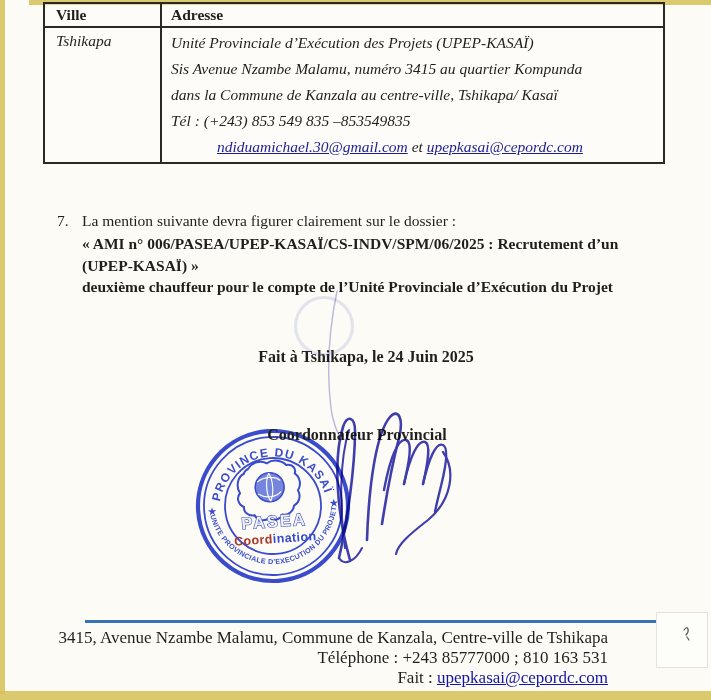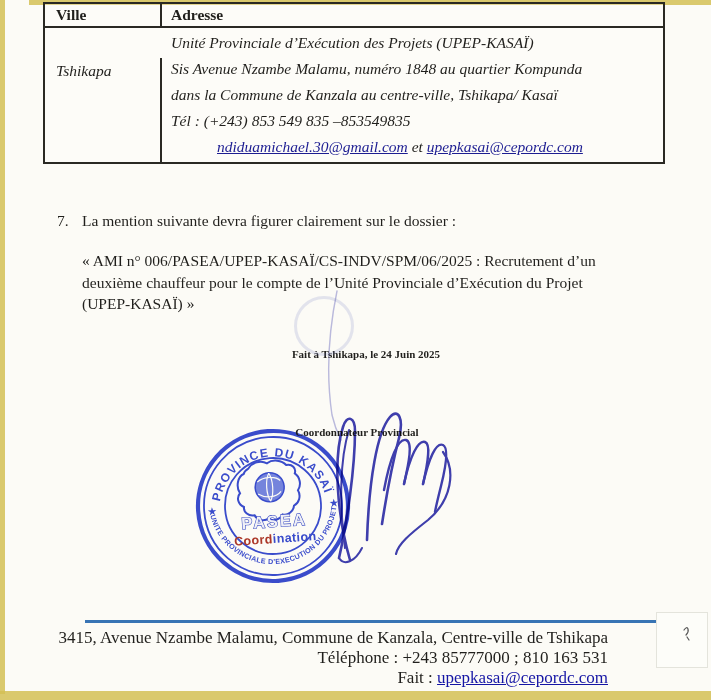--- a/index.html
+++ b/index.html
@@ -27,7 +27,7 @@
           padding:2px 4px 2px 11px; }
   .t-c2 { flex:1; padding:2px 20px 2px 9px; }
   .t-body { font-style:italic; }
-  .t-body .t-c1 { padding-top:4px;margin-top:30px; }
+  .t-body .t-c1 { padding-top:4px; }
   .addr-line { line-height:26px; height:26px; white-space:nowrap; }
   .addr-indent { padding-left:46px; }
   .email { color:#1d1d92; text-decoration:underline; }

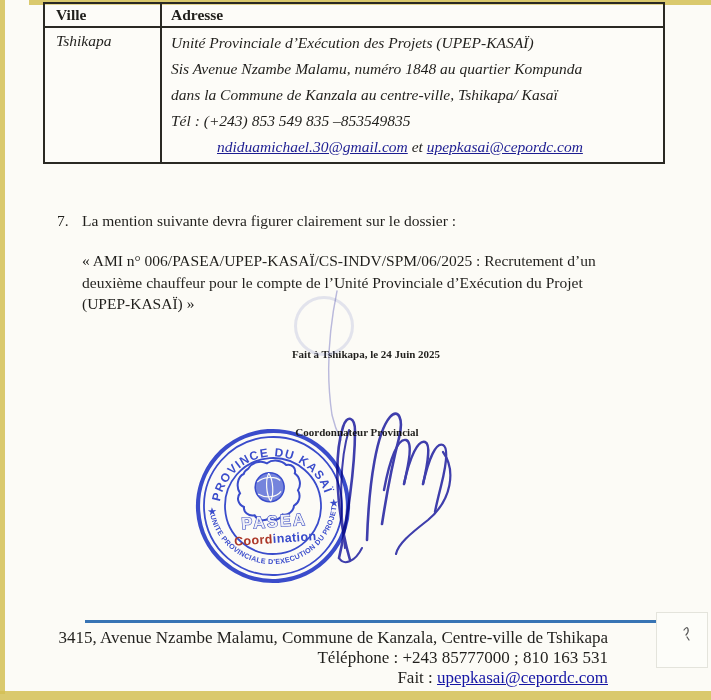--- a/index.html
+++ b/index.html
@@ -86,7 +86,7 @@
       <div class="t-c1">Tshikapa</div>
       <div class="t-c2">
         <div class="addr-line">Unité Provinciale d’Exécution des Projets (UPEP-KASAÏ)</div>
-        <div class="addr-line">Sis Avenue Nzambe Malamu, numéro 1848 au quartier Kompunda</div>
+        <div class="addr-line">Sis Avenue Nzambe Malamu, numéro 3415 au quartier Kompunda</div>
         <div class="addr-line">dans la Commune de Kanzala au centre-ville, Tshikapa/ Kasaï</div>
         <div class="addr-line">Tél : (+243) 853 549 835 –853549835</div>
         <div class="addr-line addr-indent"><span class="email">ndiduamichael.30@gmail.com</span><span> et </span><span class="email">upepkasai@cepordc.com</span></div>

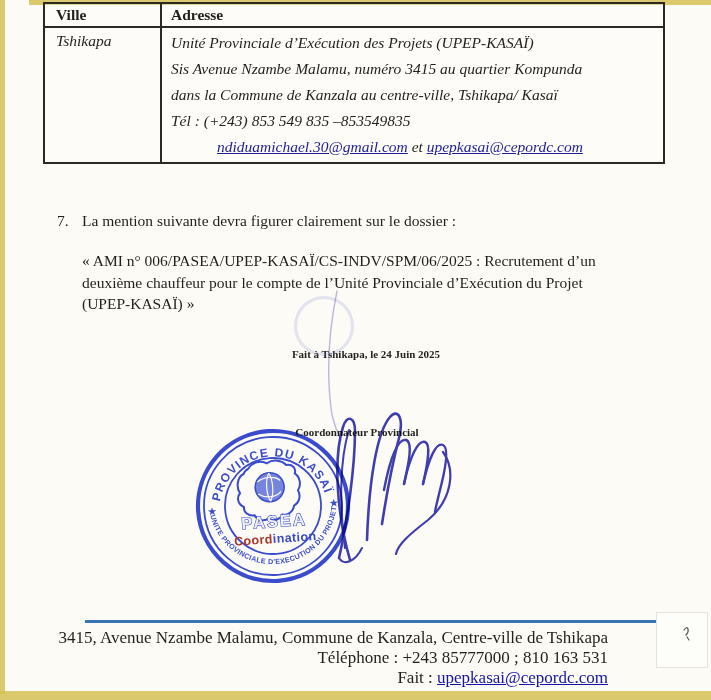--- a/index.html
+++ b/index.html
@@ -36,7 +36,7 @@
   #clause7 { position:absolute; left:57px; top:210px; width:610px; font-size:15.5px; }
   #clause7-intro { display:flex; line-height:22px; }
   #clause7-num { width:25px; }
-  #clause7-mention { margin-left:25px; margin-top:18px; font-weight:normal;
+  #clause7-mention { margin-left:25px; margin-top:1px; font-weight:bold;
     width:575px; line-height:21.5px; }
 
   

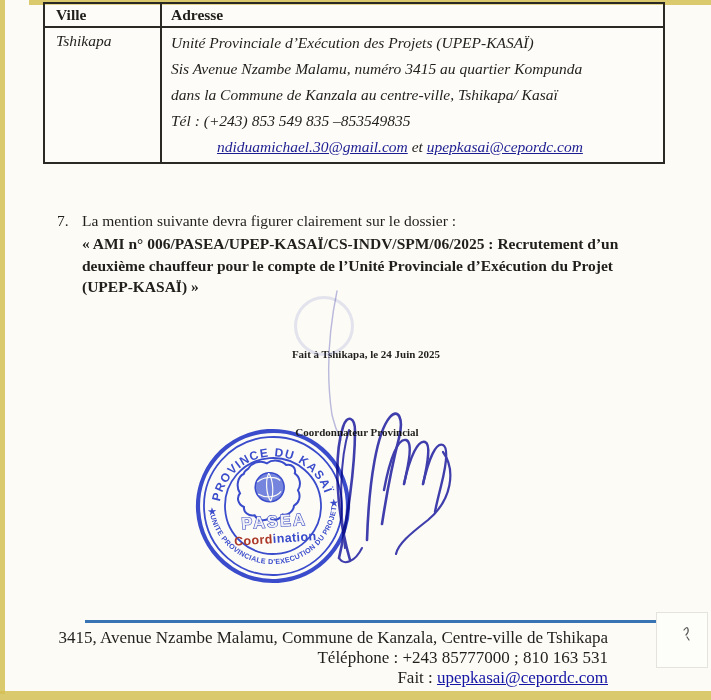--- a/index.html
+++ b/index.html
@@ -101,8 +101,8 @@
     </div>
     <div id="clause7-mention">
       <div>« AMI n° 006/PASEA/UPEP-KASAÏ/CS-INDV/SPM/06/2025 : Recrutement d’un</div>
+      <div>(UPEP-KASAÏ) »</div>
       <div>deuxième chauffeur pour le compte de l’Unité Provinciale d’Exécution du Projet</div>
-      <div>(UPEP-KASAÏ) »</div>
     </div>
   </div>
 

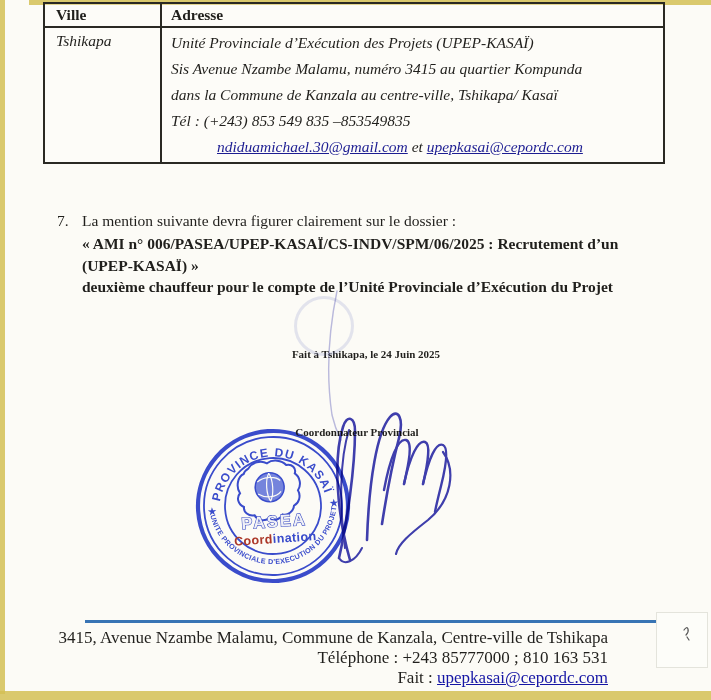--- a/index.html
+++ b/index.html
@@ -41,7 +41,7 @@
 
   
   .center-line { position:absolute; transform:translateX(-50%);
-    font-weight:bold; font-size:11px; white-space:nowrap; }
+    font-weight:bold; font-size:16px; white-space:nowrap; }
   #date-line { left:366px; top:348px; }
   #signatory-name { left:331px; top:386px; font-size:16px; }
   #signatory-title { left:357px; top:426px; z-index:2; }

